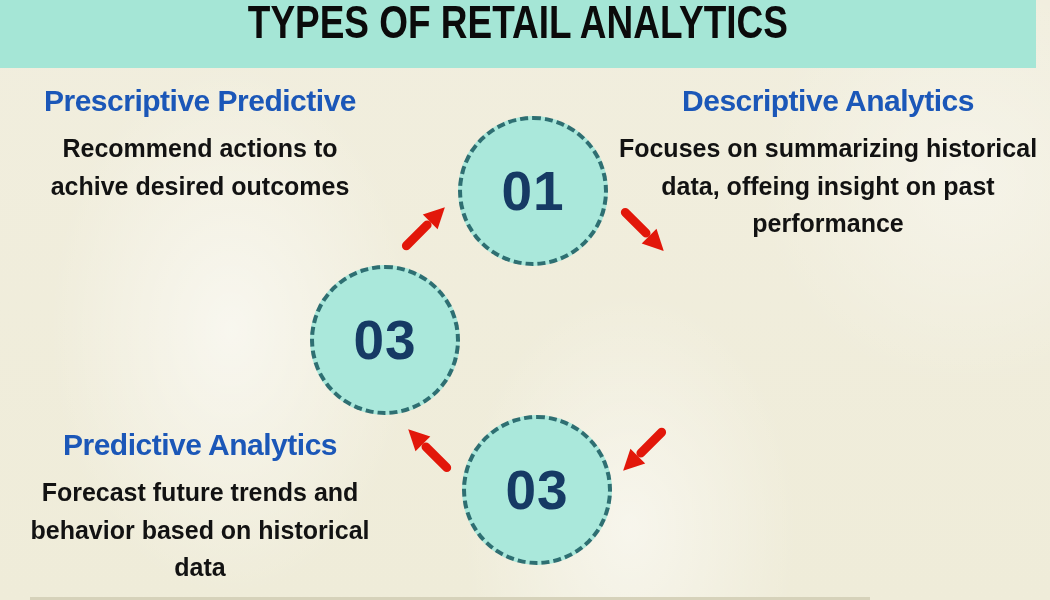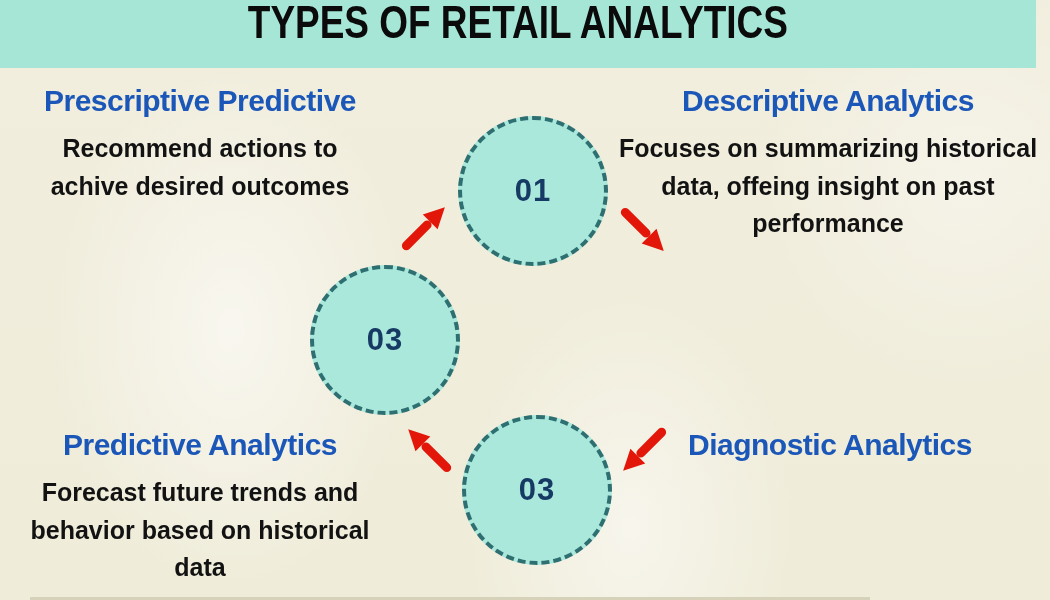--- a/index.html
+++ b/index.html
@@ -73,7 +73,7 @@
     justify-content: center;
   }
   .circle span {
-    font-size: 31px;
+    font-size: 55px;
     font-weight: 800;
     color: #163a64;
     letter-spacing: 1px;

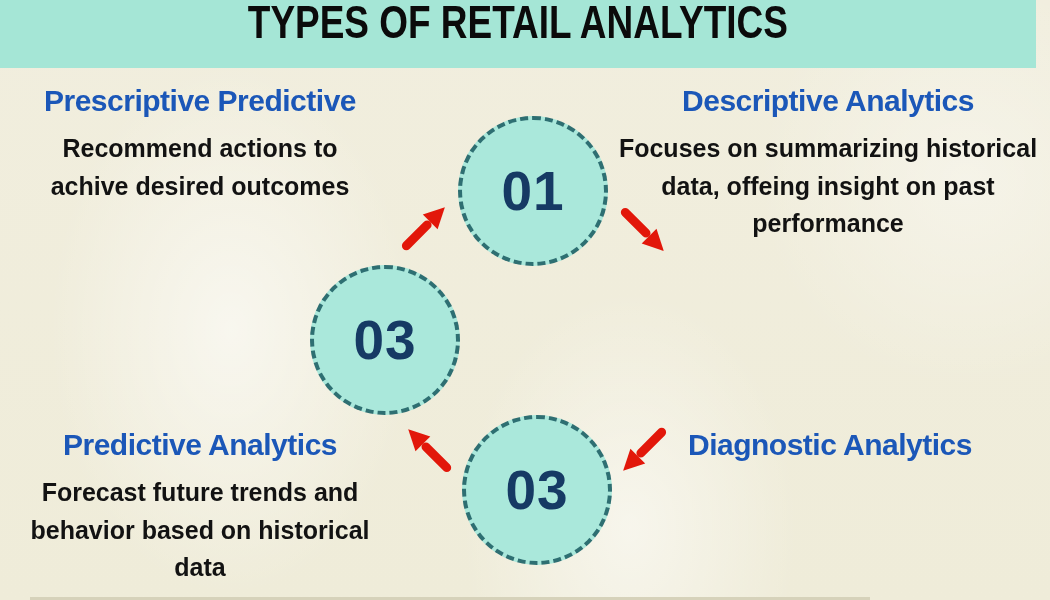--- a/index.html
+++ b/index.html
@@ -122,7 +122,6 @@
   </section>
 
   <section class="text-block tb-diagnostic">
-    <h2>Diagnostic Analytics</h2>
   </section>
 
   <div class="circle c01">

